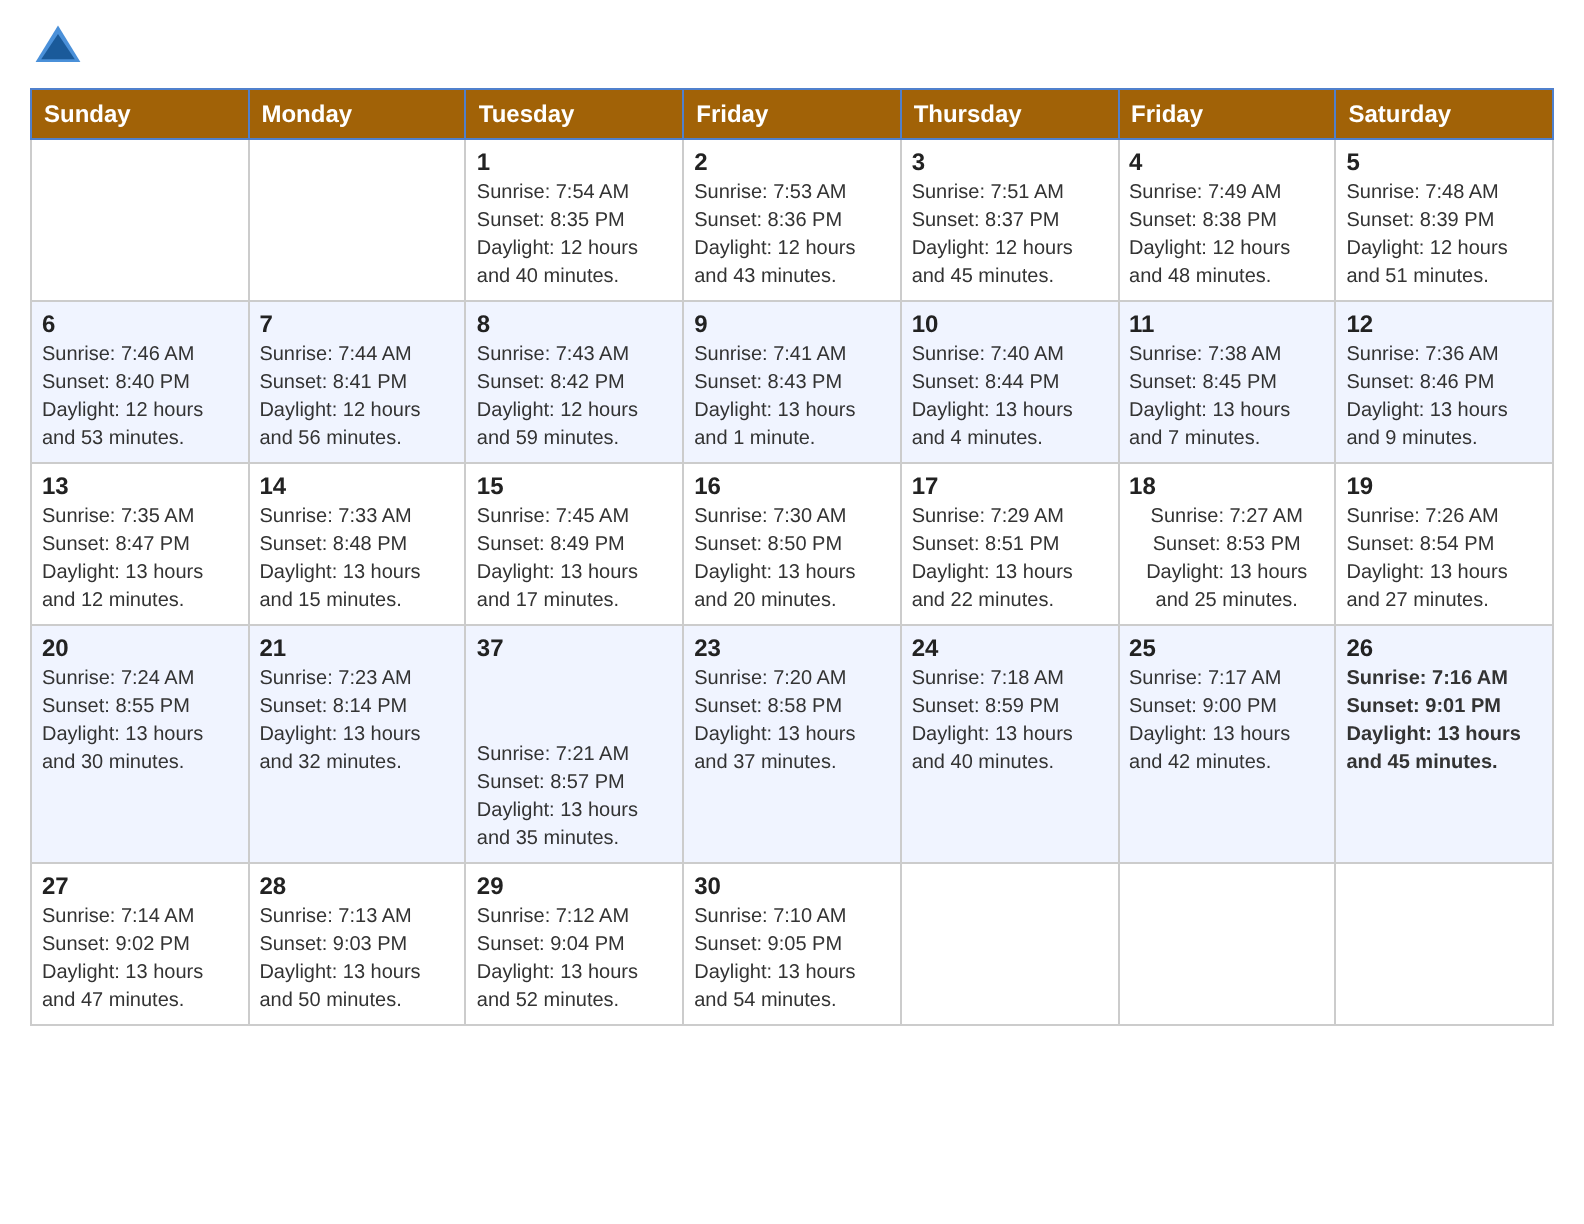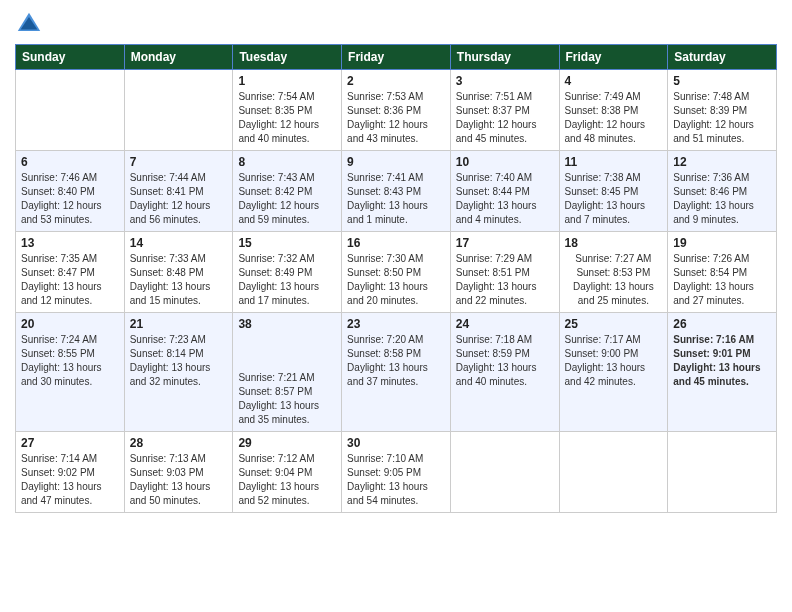--- a/index.html
+++ b/index.html
@@ -58,7 +58,7 @@
       font-size: 10.5px;
     }
     .calendar th {
-      background: #14532d;
+      background: #a16207;
       color: #fff;
       text-align: left;
       padding: 5px 6px;

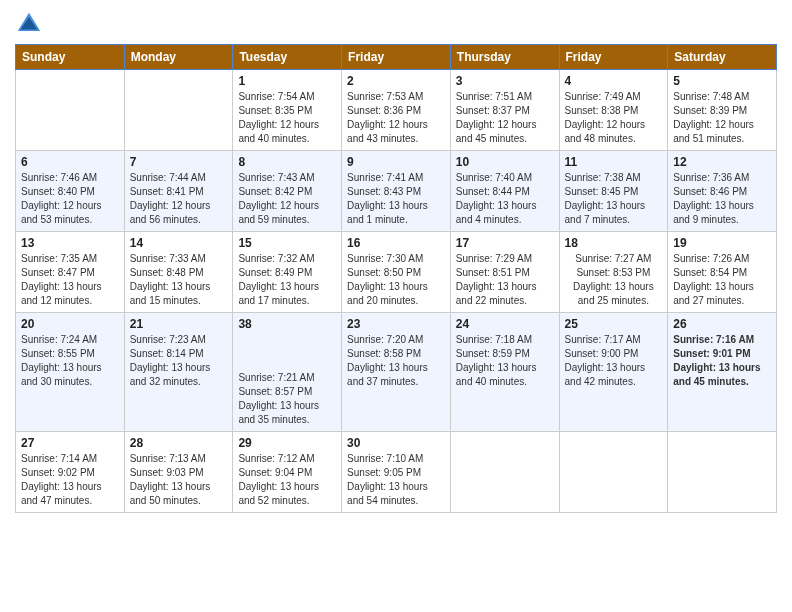--- a/index.html
+++ b/index.html
@@ -226,7 +226,7 @@
           </td>
           <td>
             <span class="day-number">15</span>
-            <div class="day-info" style="white-space: pre-line;">Sunrise: 7:32 AM
+            <div class="day-info" style="white-space: pre-line;">Sunrise: 7:45 AM
 Sunset: 8:49 PM
 Daylight: 13 hours and 17 minutes.</div>
           </td>

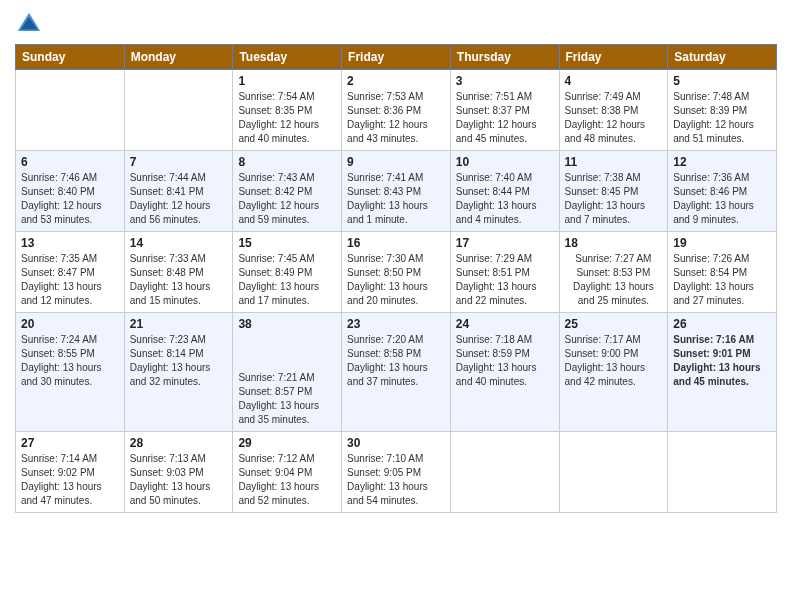--- a/index.html
+++ b/index.html
@@ -269,7 +269,7 @@
 Daylight: 13 hours and 32 minutes.</div>
           </td>
           <td>
-            <span class="day-number">38</span>
+            <span class="day-number">37</span>
             <div class="day-info" style="white-space: pre-line; margin-top: 40px;">Sunrise: 7:21 AM
 Sunset: 8:57 PM
 Daylight: 13 hours and 35 minutes.</div>

